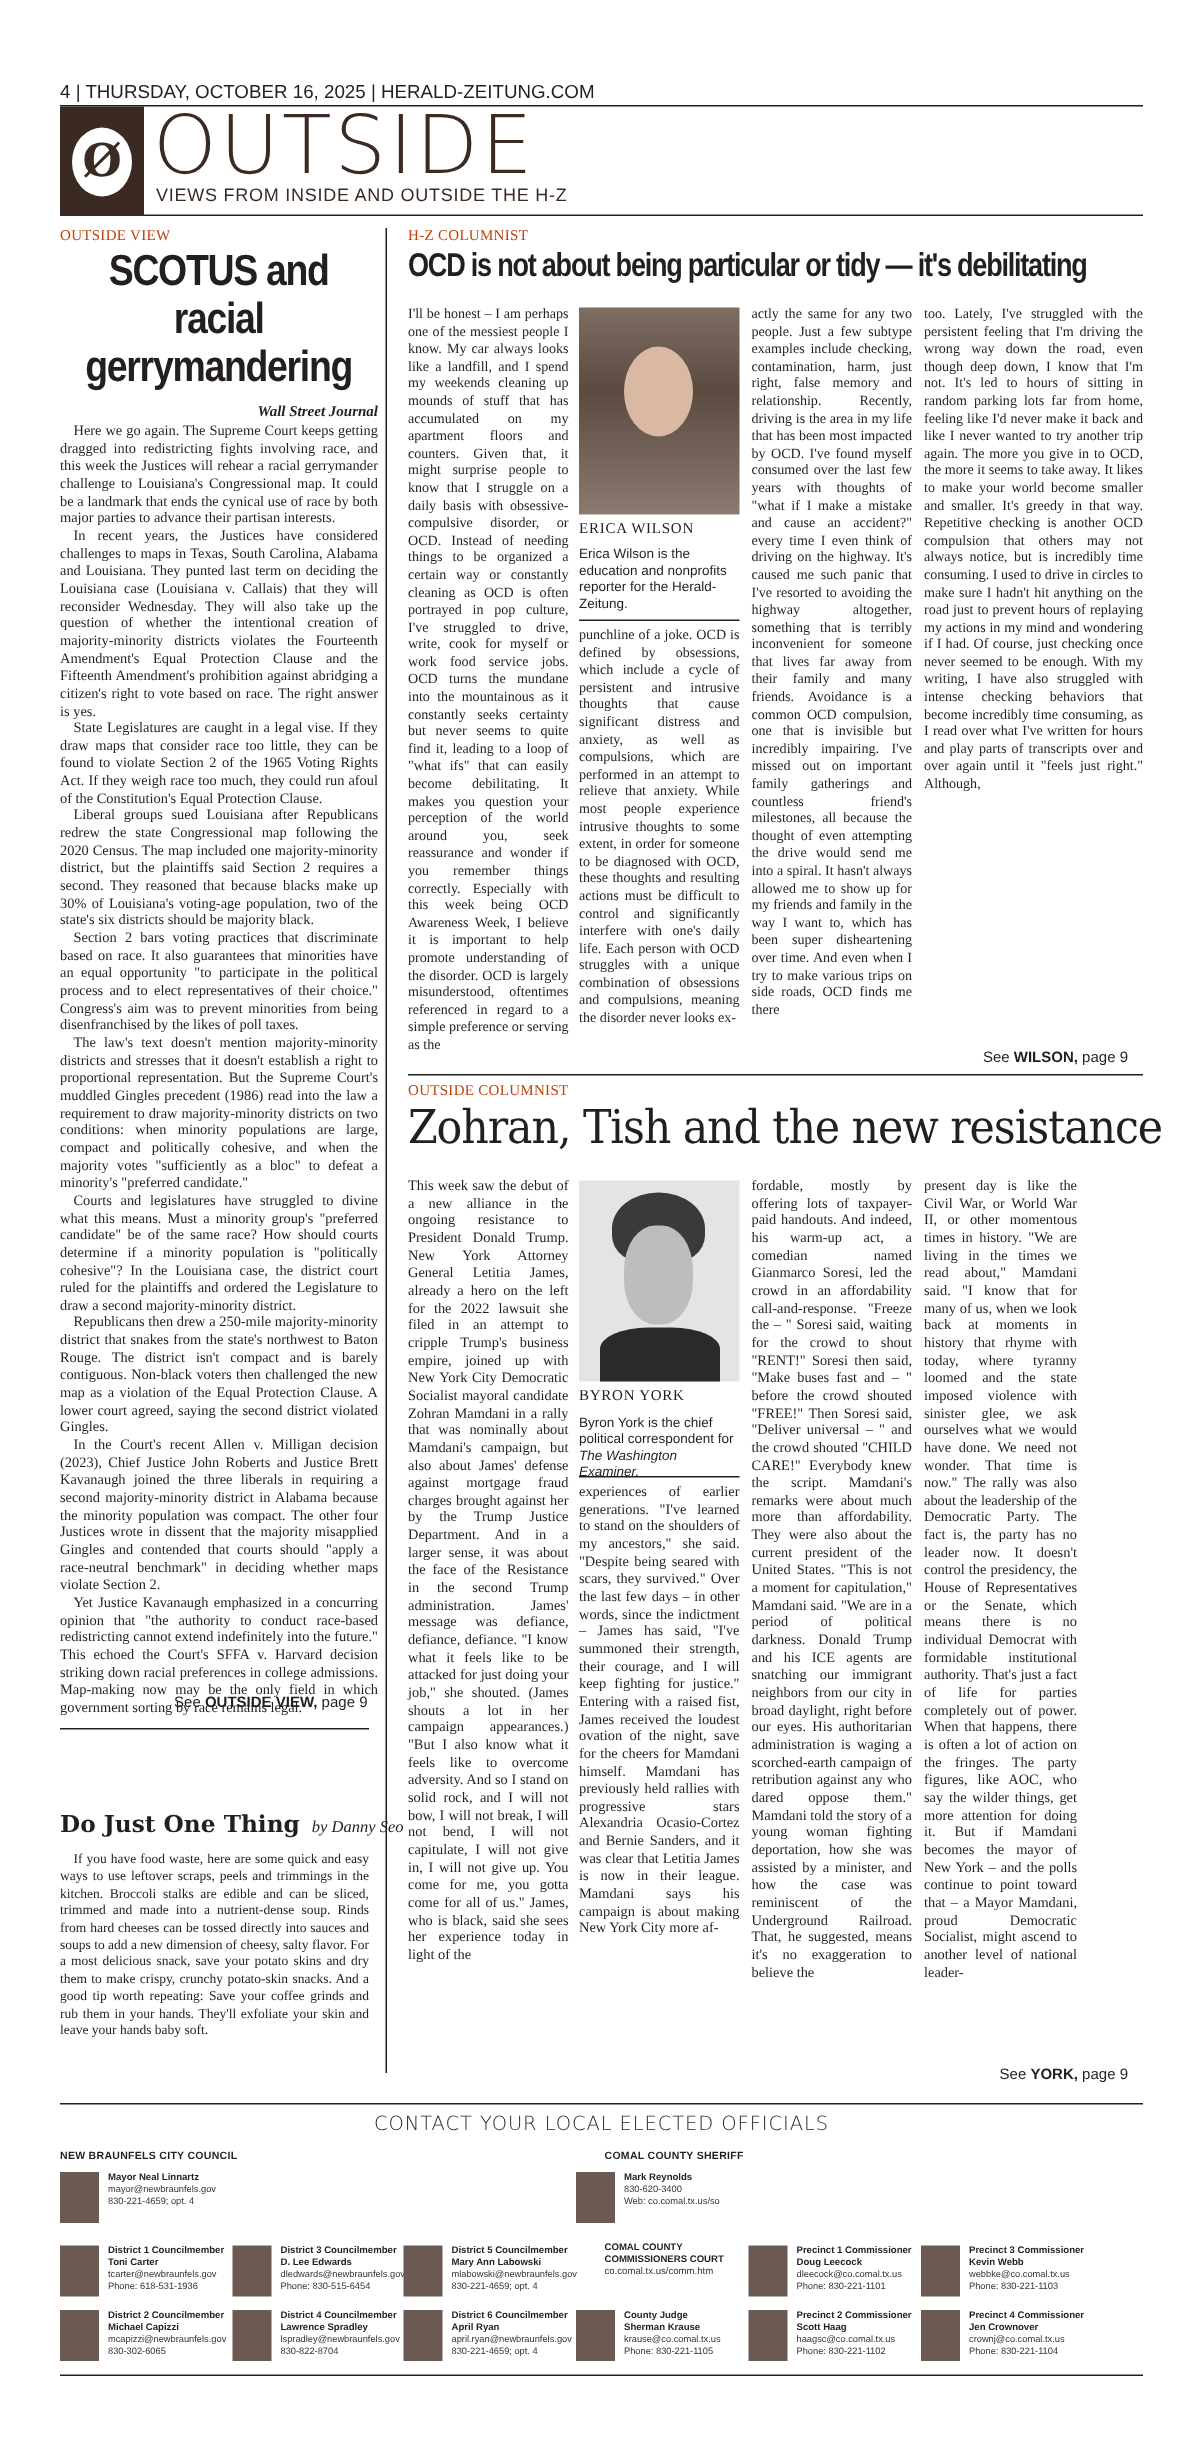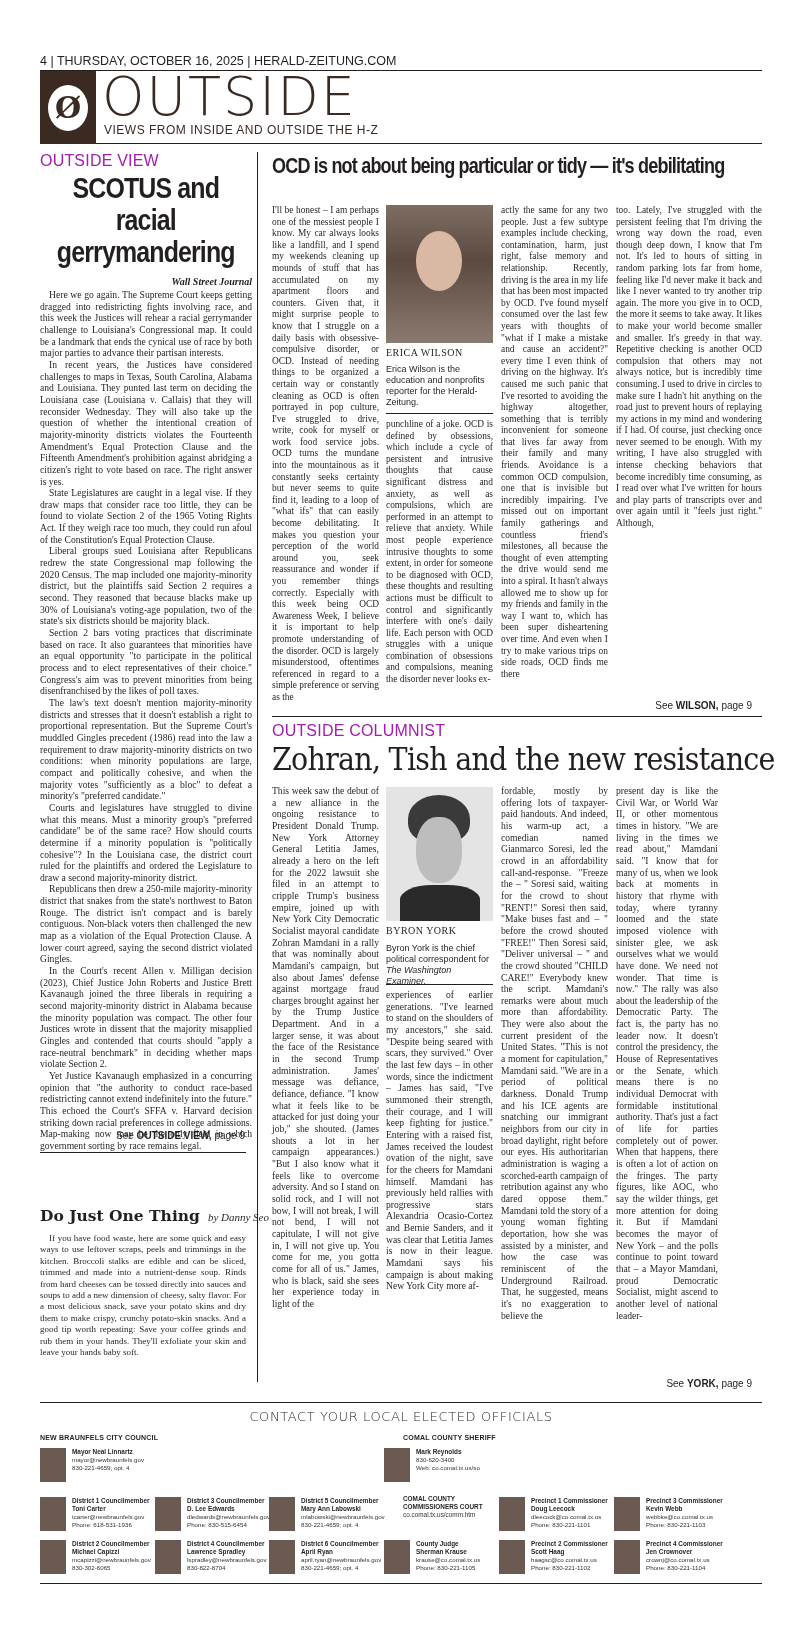--- a/index.html
+++ b/index.html
@@ -11,7 +11,7 @@
 .mast-logo .circ{width:40px;height:46px;border-radius:50%;background:#fff;display:flex;align-items:center;justify-content:center;font-family:"DejaVu Serif",serif;font-weight:bold;font-size:30px;color:#3a2a22}
 .mast-title{position:absolute;left:62px;top:-4px;font-family:"DejaVu Sans",sans-serif;font-weight:200;font-size:54px;letter-spacing:2px;color:#3a2a22;line-height:60px}
 .mast-sub{position:absolute;left:64px;top:52px;font-family:"Liberation Sans",sans-serif;font-size:12px;color:#3a2a22;letter-spacing:.5px}
-.kicker{font-family:Liberation Sans, sans-serif;font-size:16px;color:#a21caf;letter-spacing:.2px}
+.kicker{font-family:Liberation Serif, serif;font-size:10px;color:#c2410c;letter-spacing:.2px}
 .hed-cond{font-family:"Liberation Sans",sans-serif;font-weight:bold;color:#231f20;letter-spacing:-1px;transform-origin:left top}
 .body{font-size:9.4px;line-height:11.6px;text-align:justify;color:#231f20;hyphens:auto}
 .body p{text-indent:9px}

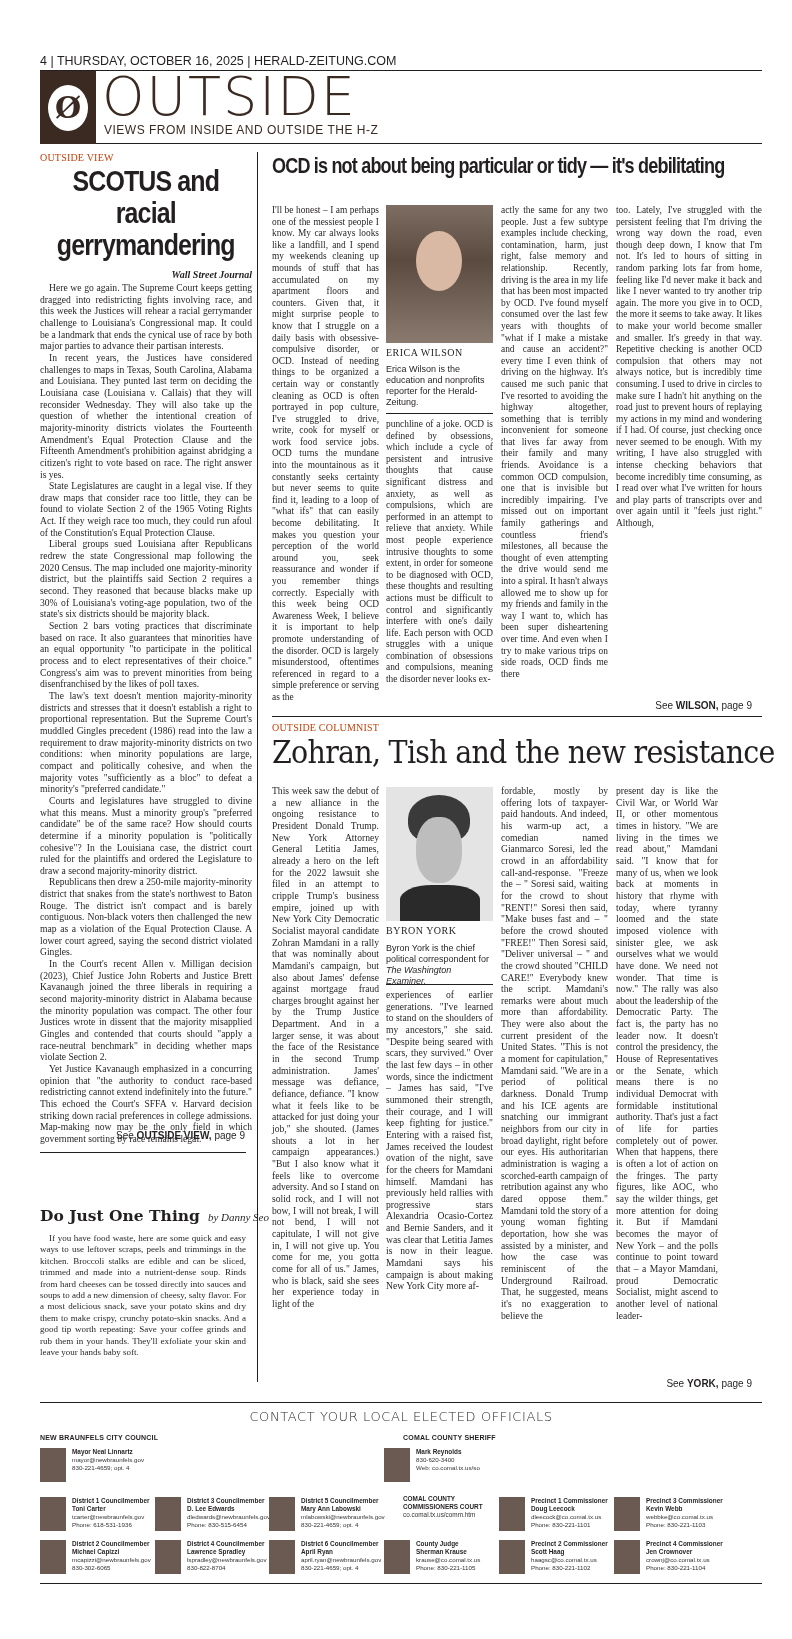--- a/index.html
+++ b/index.html
@@ -78,6 +78,7 @@
 <div class="abs vrule" style="left:257px;top:152px;width:1px;height:1230px"></div>
 
 <div class="abs" style="left:272px;top:152px;width:490px">
+  <div class="kicker">H-Z COLUMNIST</div>
   <div class="hed-cond" style="font-size:22px;line-height:26px;white-space:nowrap;transform:scaleX(.82);margin-top:1px">OCD is not about being particular or tidy — it's debilitating</div>
 </div>
 <div class="abs body" style="left:272px;top:205px;width:107px">I'll be honest – I am perhaps one of the messiest people I know. My car always looks like a landfill, and I spend my weekends cleaning up mounds of stuff that has accumulated on my apartment floors and counters. Given that, it might surprise people to know that I struggle on a daily basis with obsessive-compulsive disorder, or OCD. Instead of needing things to be organized a certain way or constantly cleaning as OCD is often portrayed in pop culture, I've struggled to drive, write, cook for myself or work food service jobs. OCD turns the mundane into the mountainous as it constantly seeks certainty but never seems to quite find it, leading to a loop of "what ifs" that can easily become debilitating. It makes you question your perception of the world around you, seek reassurance and wonder if you remember things correctly. Especially with this week being OCD Awareness Week, I believe it is important to help promote understanding of the disorder. OCD is largely misunderstood, oftentimes referenced in regard to a simple preference or serving as the</div>

